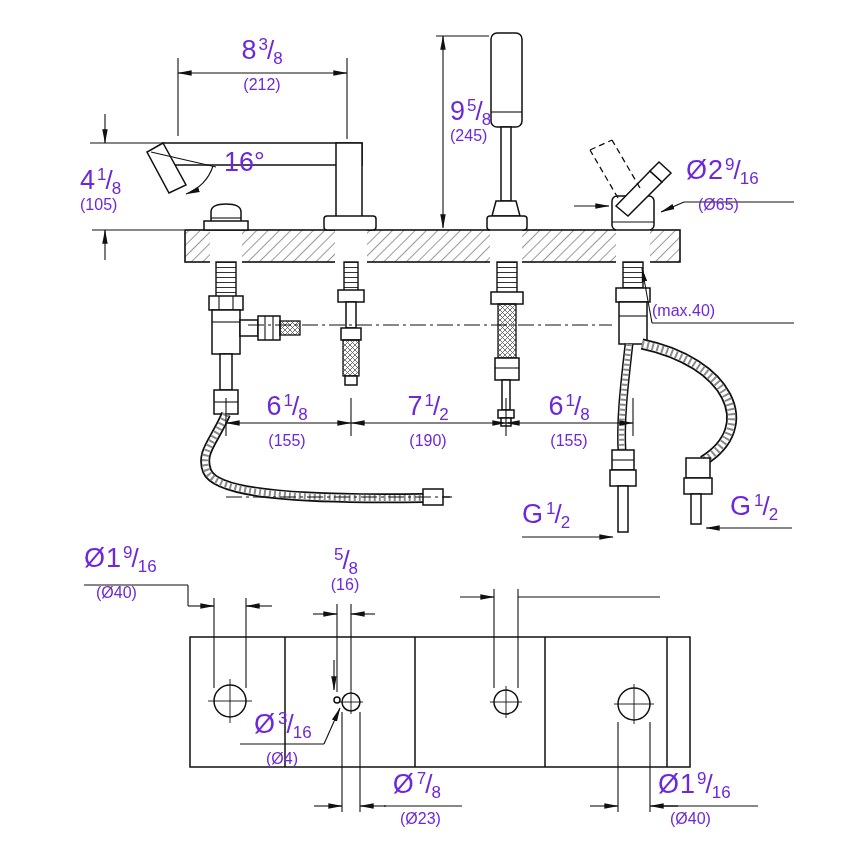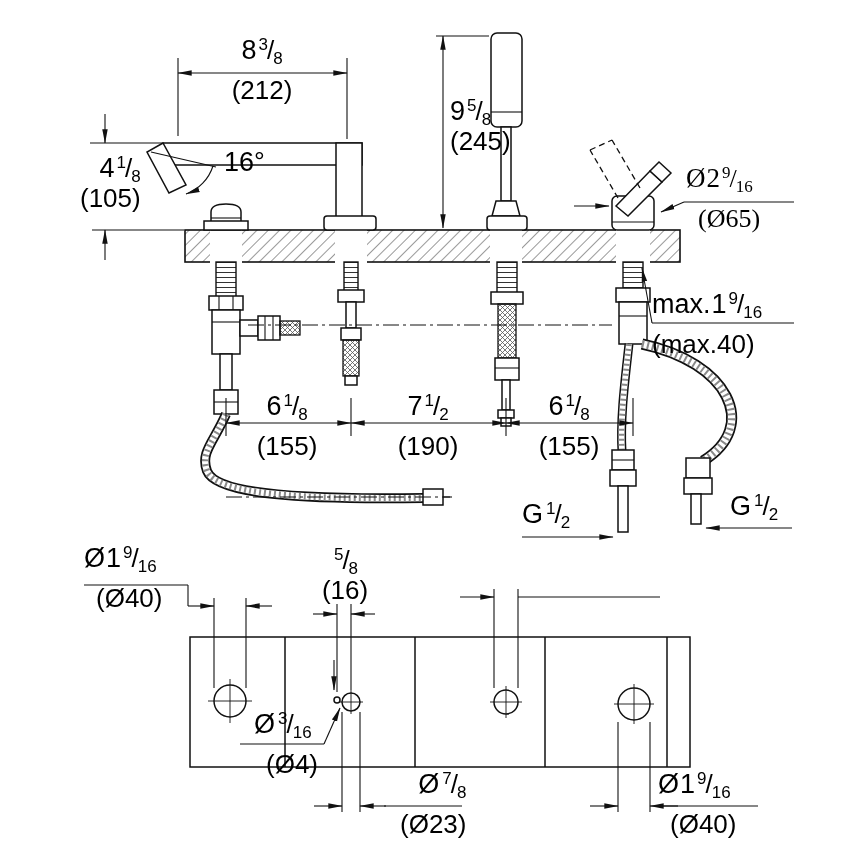--- a/index.html
+++ b/index.html
@@ -4,7 +4,7 @@
 <style>
   html,body{margin:0;padding:0;background:#fff;}
   .page{position:relative;width:868px;height:868px;background:#ffffff;overflow:hidden;
-        font-family:"Liberation Sans", sans-serif;color:#000000;}
+        font-family:"Liberation Sans", sans-serif;color:#6d28d9;}
   svg.draw{position:absolute;left:0;top:0;}
   .lbl{position:absolute;white-space:nowrap;line-height:1.05;}
   .ctr{transform:translateX(-50%);text-align:center;}

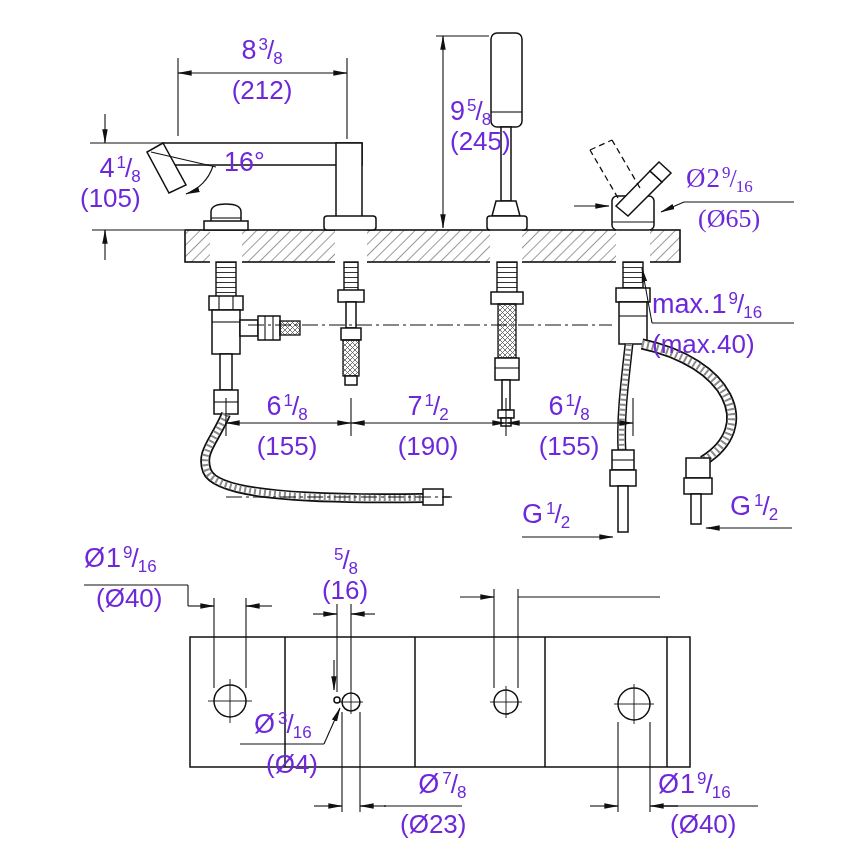--- a/index.html
+++ b/index.html
@@ -14,7 +14,7 @@
   .in sup{font-size:17px;vertical-align:baseline;position:relative;top:-9px;}
   .in sub{font-size:17px;vertical-align:baseline;position:relative;top:5px;}
   .in .sl{font-size:26px;margin:0 -1px;}
-  .mm{font-size:26px;margin-top:3px;}
+  .mm{font-size:16px;margin-top:3px;}
   .gap .mm{margin-top:13px;}
   .ind{padding-left:12px;}
   

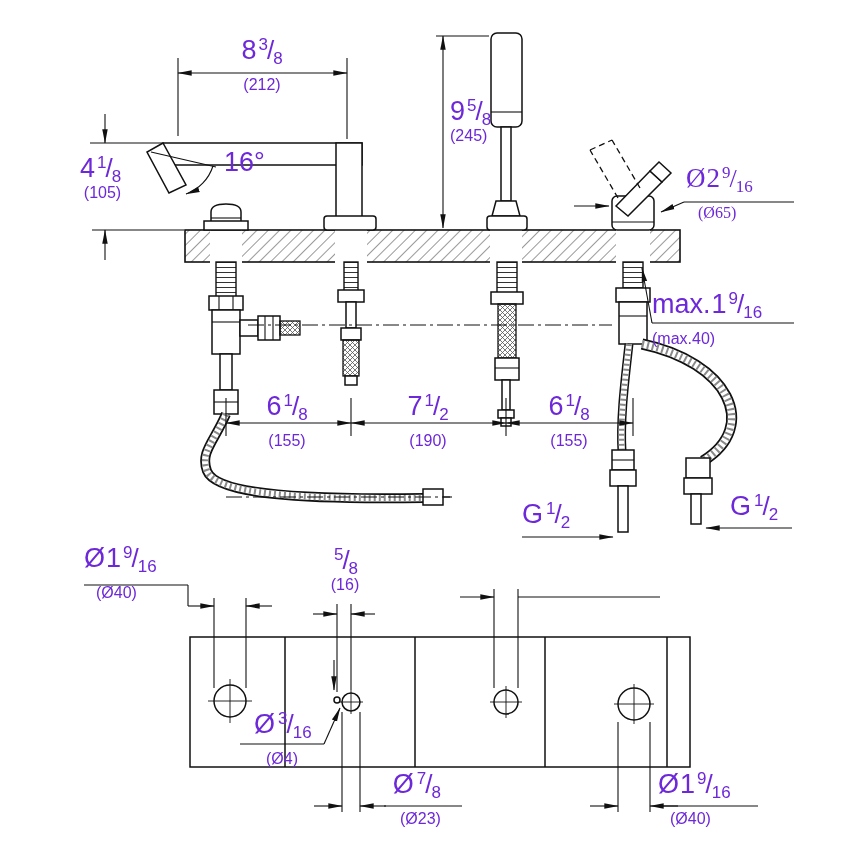--- a/index.html
+++ b/index.html
@@ -264,7 +264,7 @@
   <div class="in"><span>16°</span></div>
 </div>
 
-<div class="lbl" style="left:80px;top:154px;text-align:right;">
+<div class="lbl" style="left:80px;top:166px;">
   <div class="in"><span class="wh">4</span><span class="fr"><sup>1</sup><span class="sl">/</span><sub>8</sub></span></div>
   <div class="mm">(105)</div>
 </div>

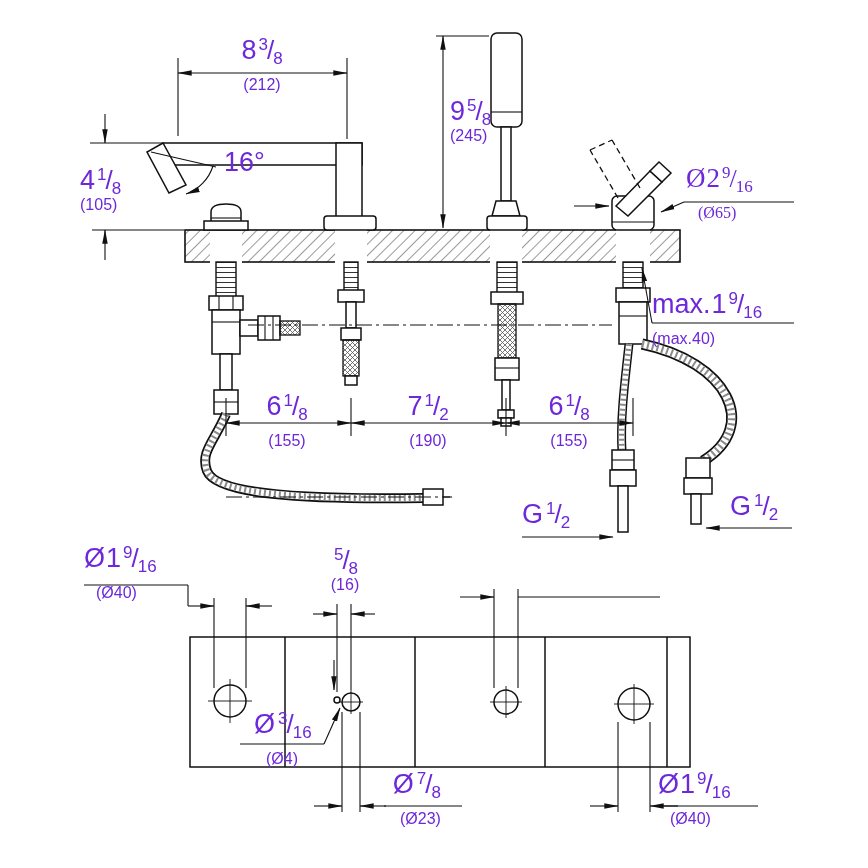--- a/index.html
+++ b/index.html
@@ -269,7 +269,7 @@
   <div class="mm">(105)</div>
 </div>
 
-<div class="lbl gap" style="left:686px;top:164px;font-family:Liberation Serif, serif;">
+<div class="lbl gap" style="left:686px;top:156px;">
   <div class="in"><span class="pre">Ø</span><span class="wh">2</span><span class="fr"><sup>9</sup><span class="sl">/</span><sub>16</sub></span></div>
   <div class="mm ind">(Ø65)</div>
 </div>

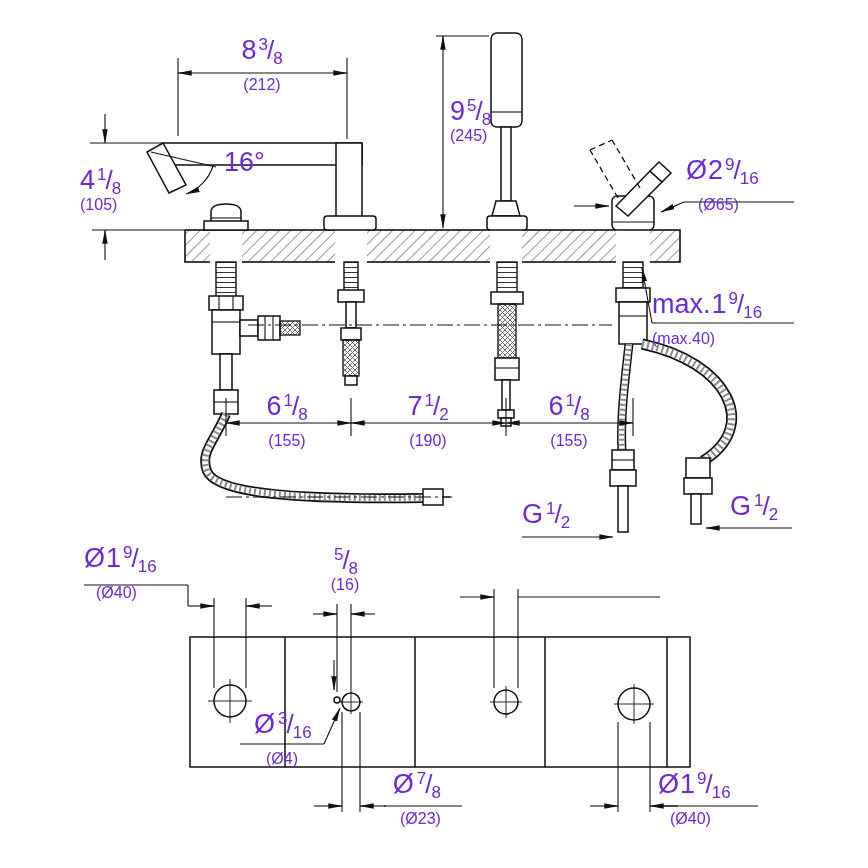--- a/index.html
+++ b/index.html
@@ -275,7 +275,6 @@
 </div>
 
 <div class="lbl gap" style="left:652px;top:290px;">
-  <div class="in"><span class="pre">max.</span><span class="wh">1</span><span class="fr"><sup>9</sup><span class="sl">/</span><sub>16</sub></span></div>
   <div class="mm">(max.40)</div>
 </div>
 

